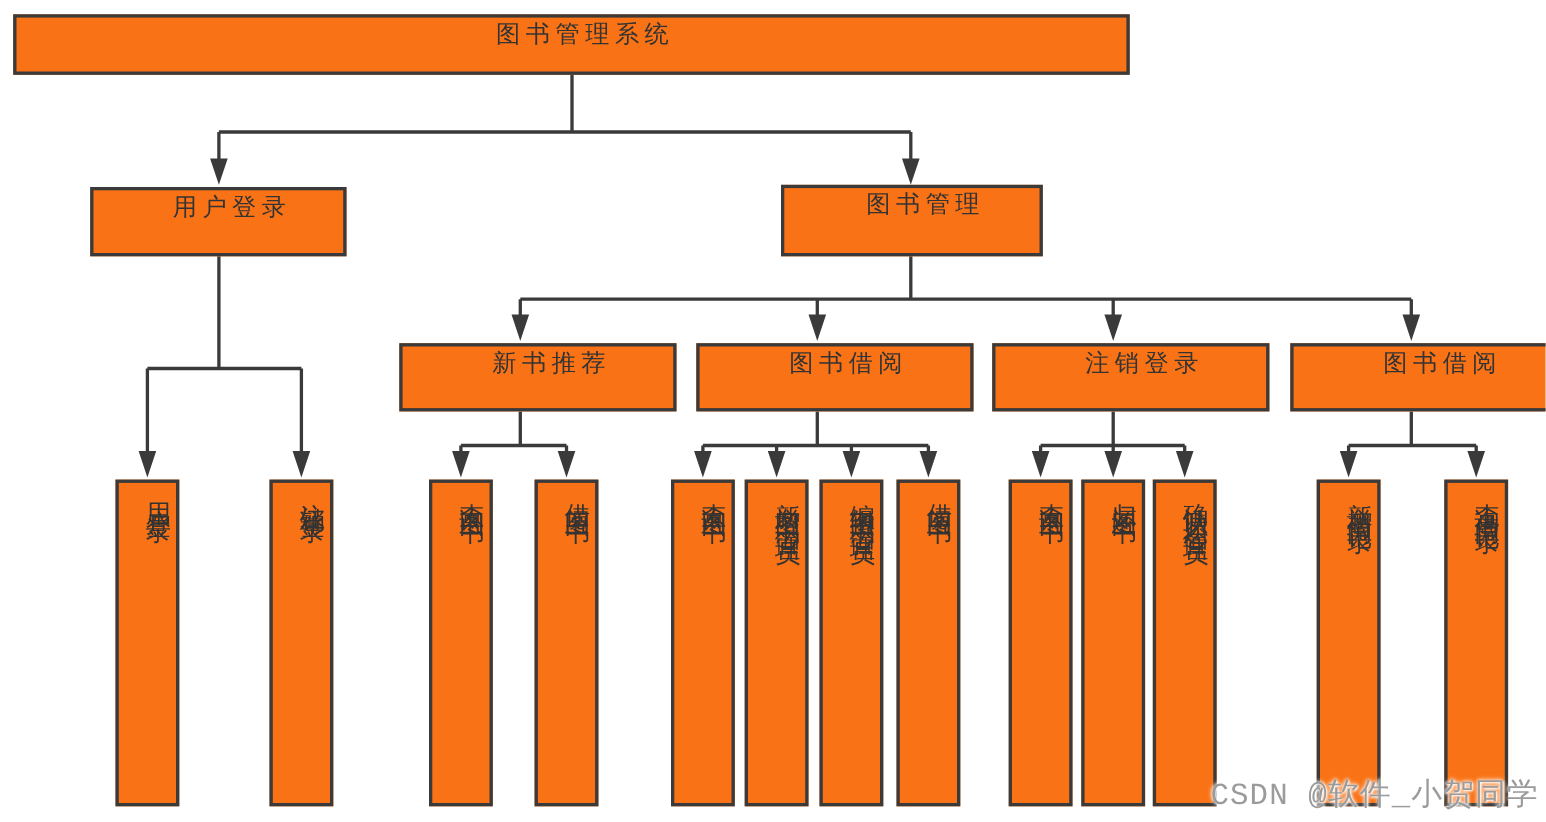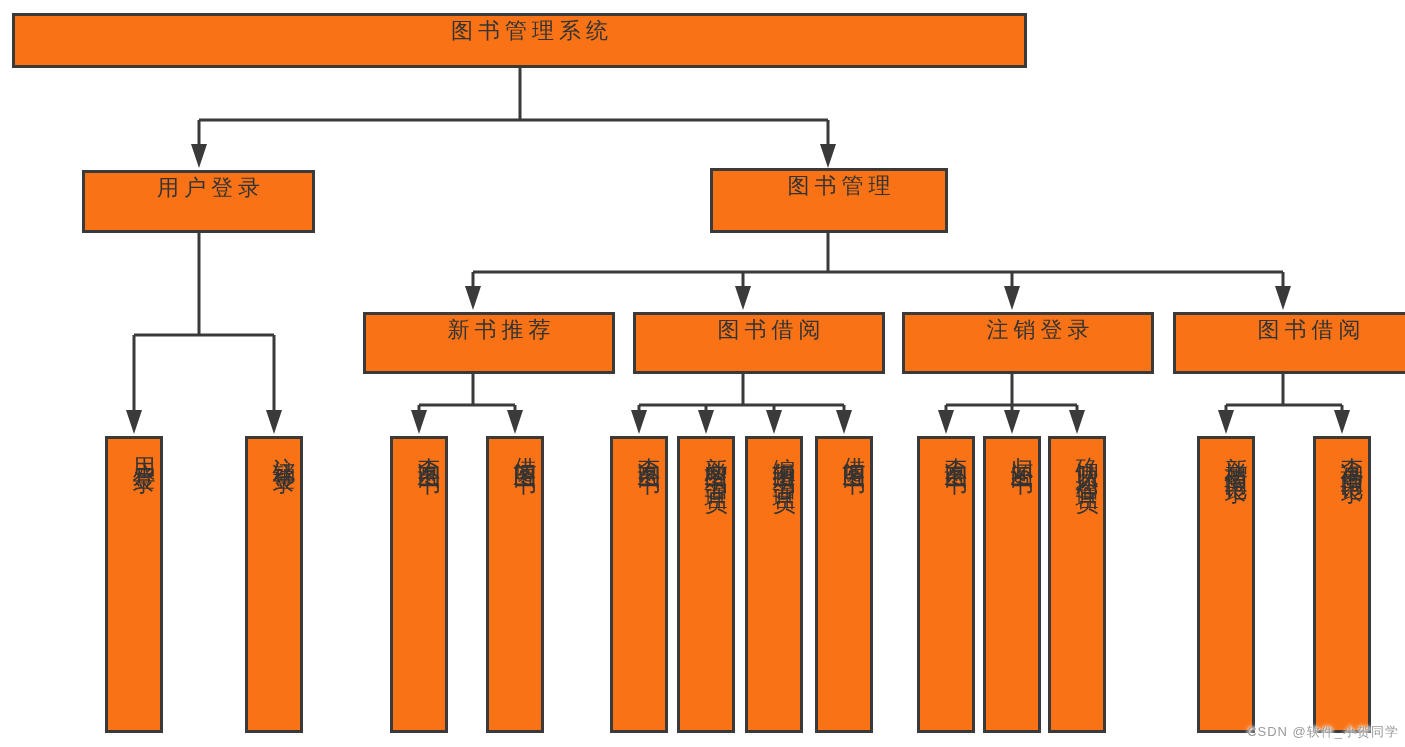--- a/index.html
+++ b/index.html
@@ -41,9 +41,9 @@
   .leaf  { top: 436px; width: 58px;  height: 297px; }
   #watermark {
     position: absolute; right: 6px; bottom: 6px;
-    font-size: 13px; color: var(--wm);
+    font-size: 28px; color: var(--wm);
     text-shadow: 0 0 3px #fff, 0 0 5px #fff, 1px 1px 2px #fff;
-    z-index: 5; letter-spacing: 1px;
+    z-index: 5; letter-spacing: 1px; font-family: Liberation Mono, monospace;
   }
 </style>
 </head>

